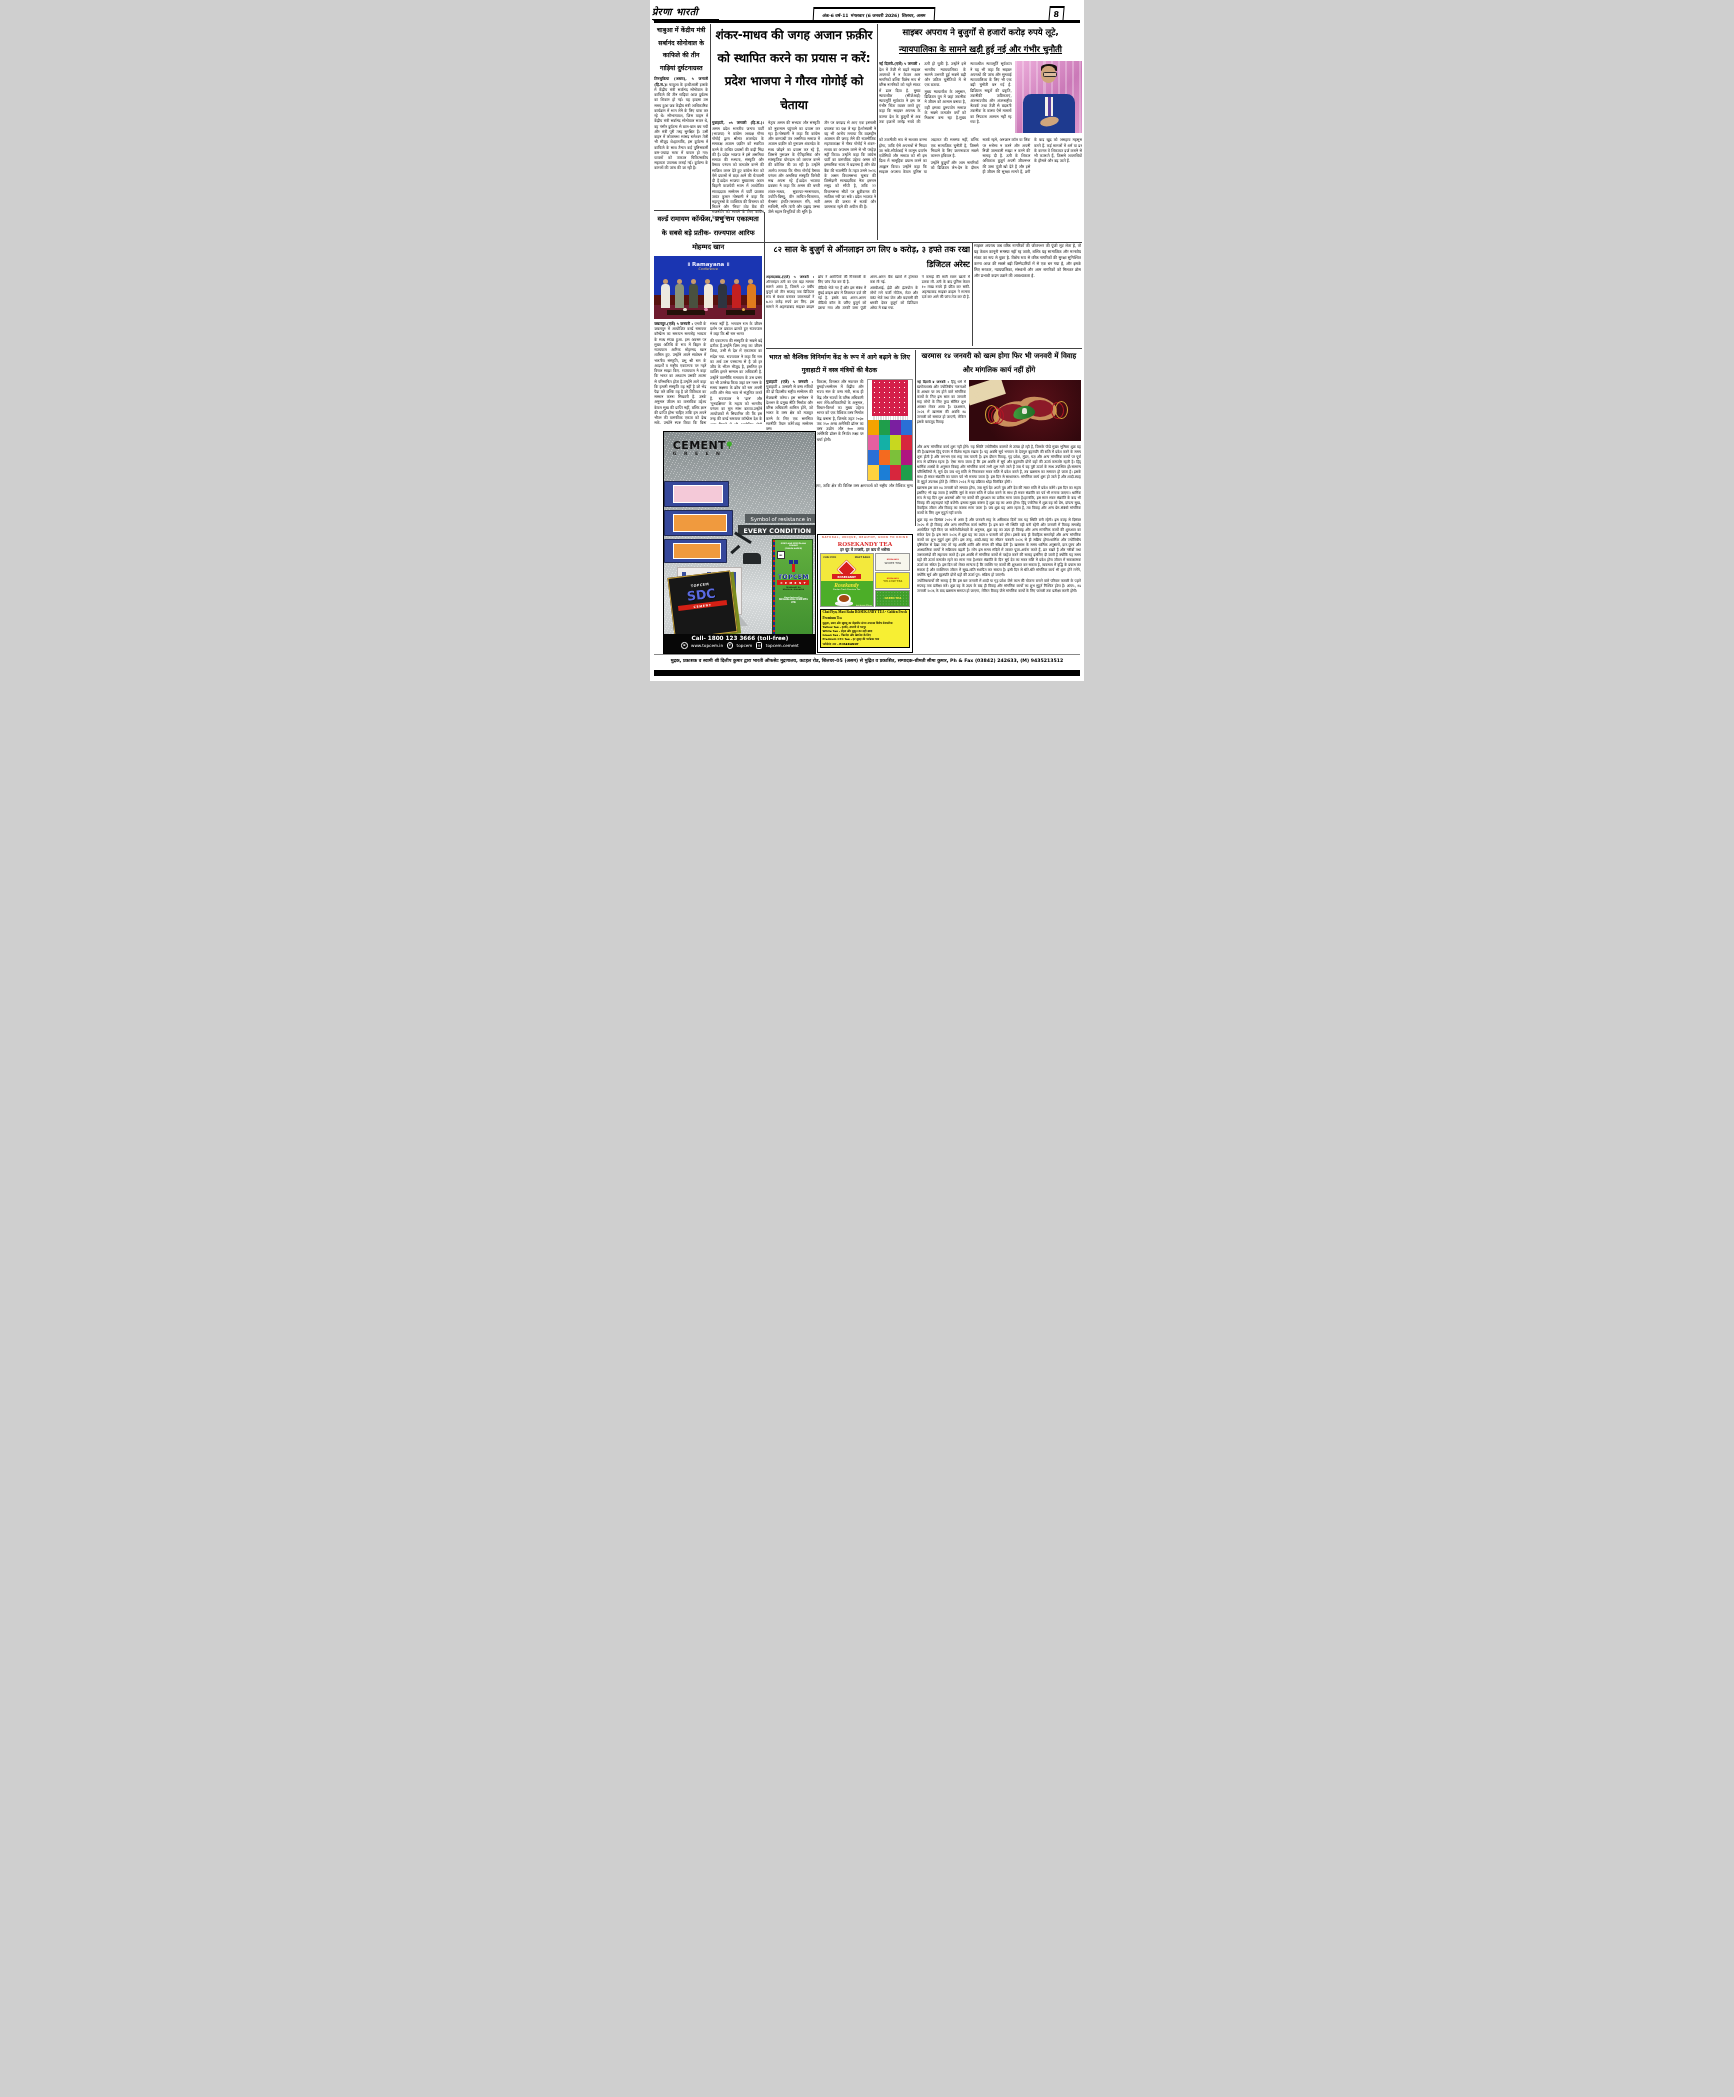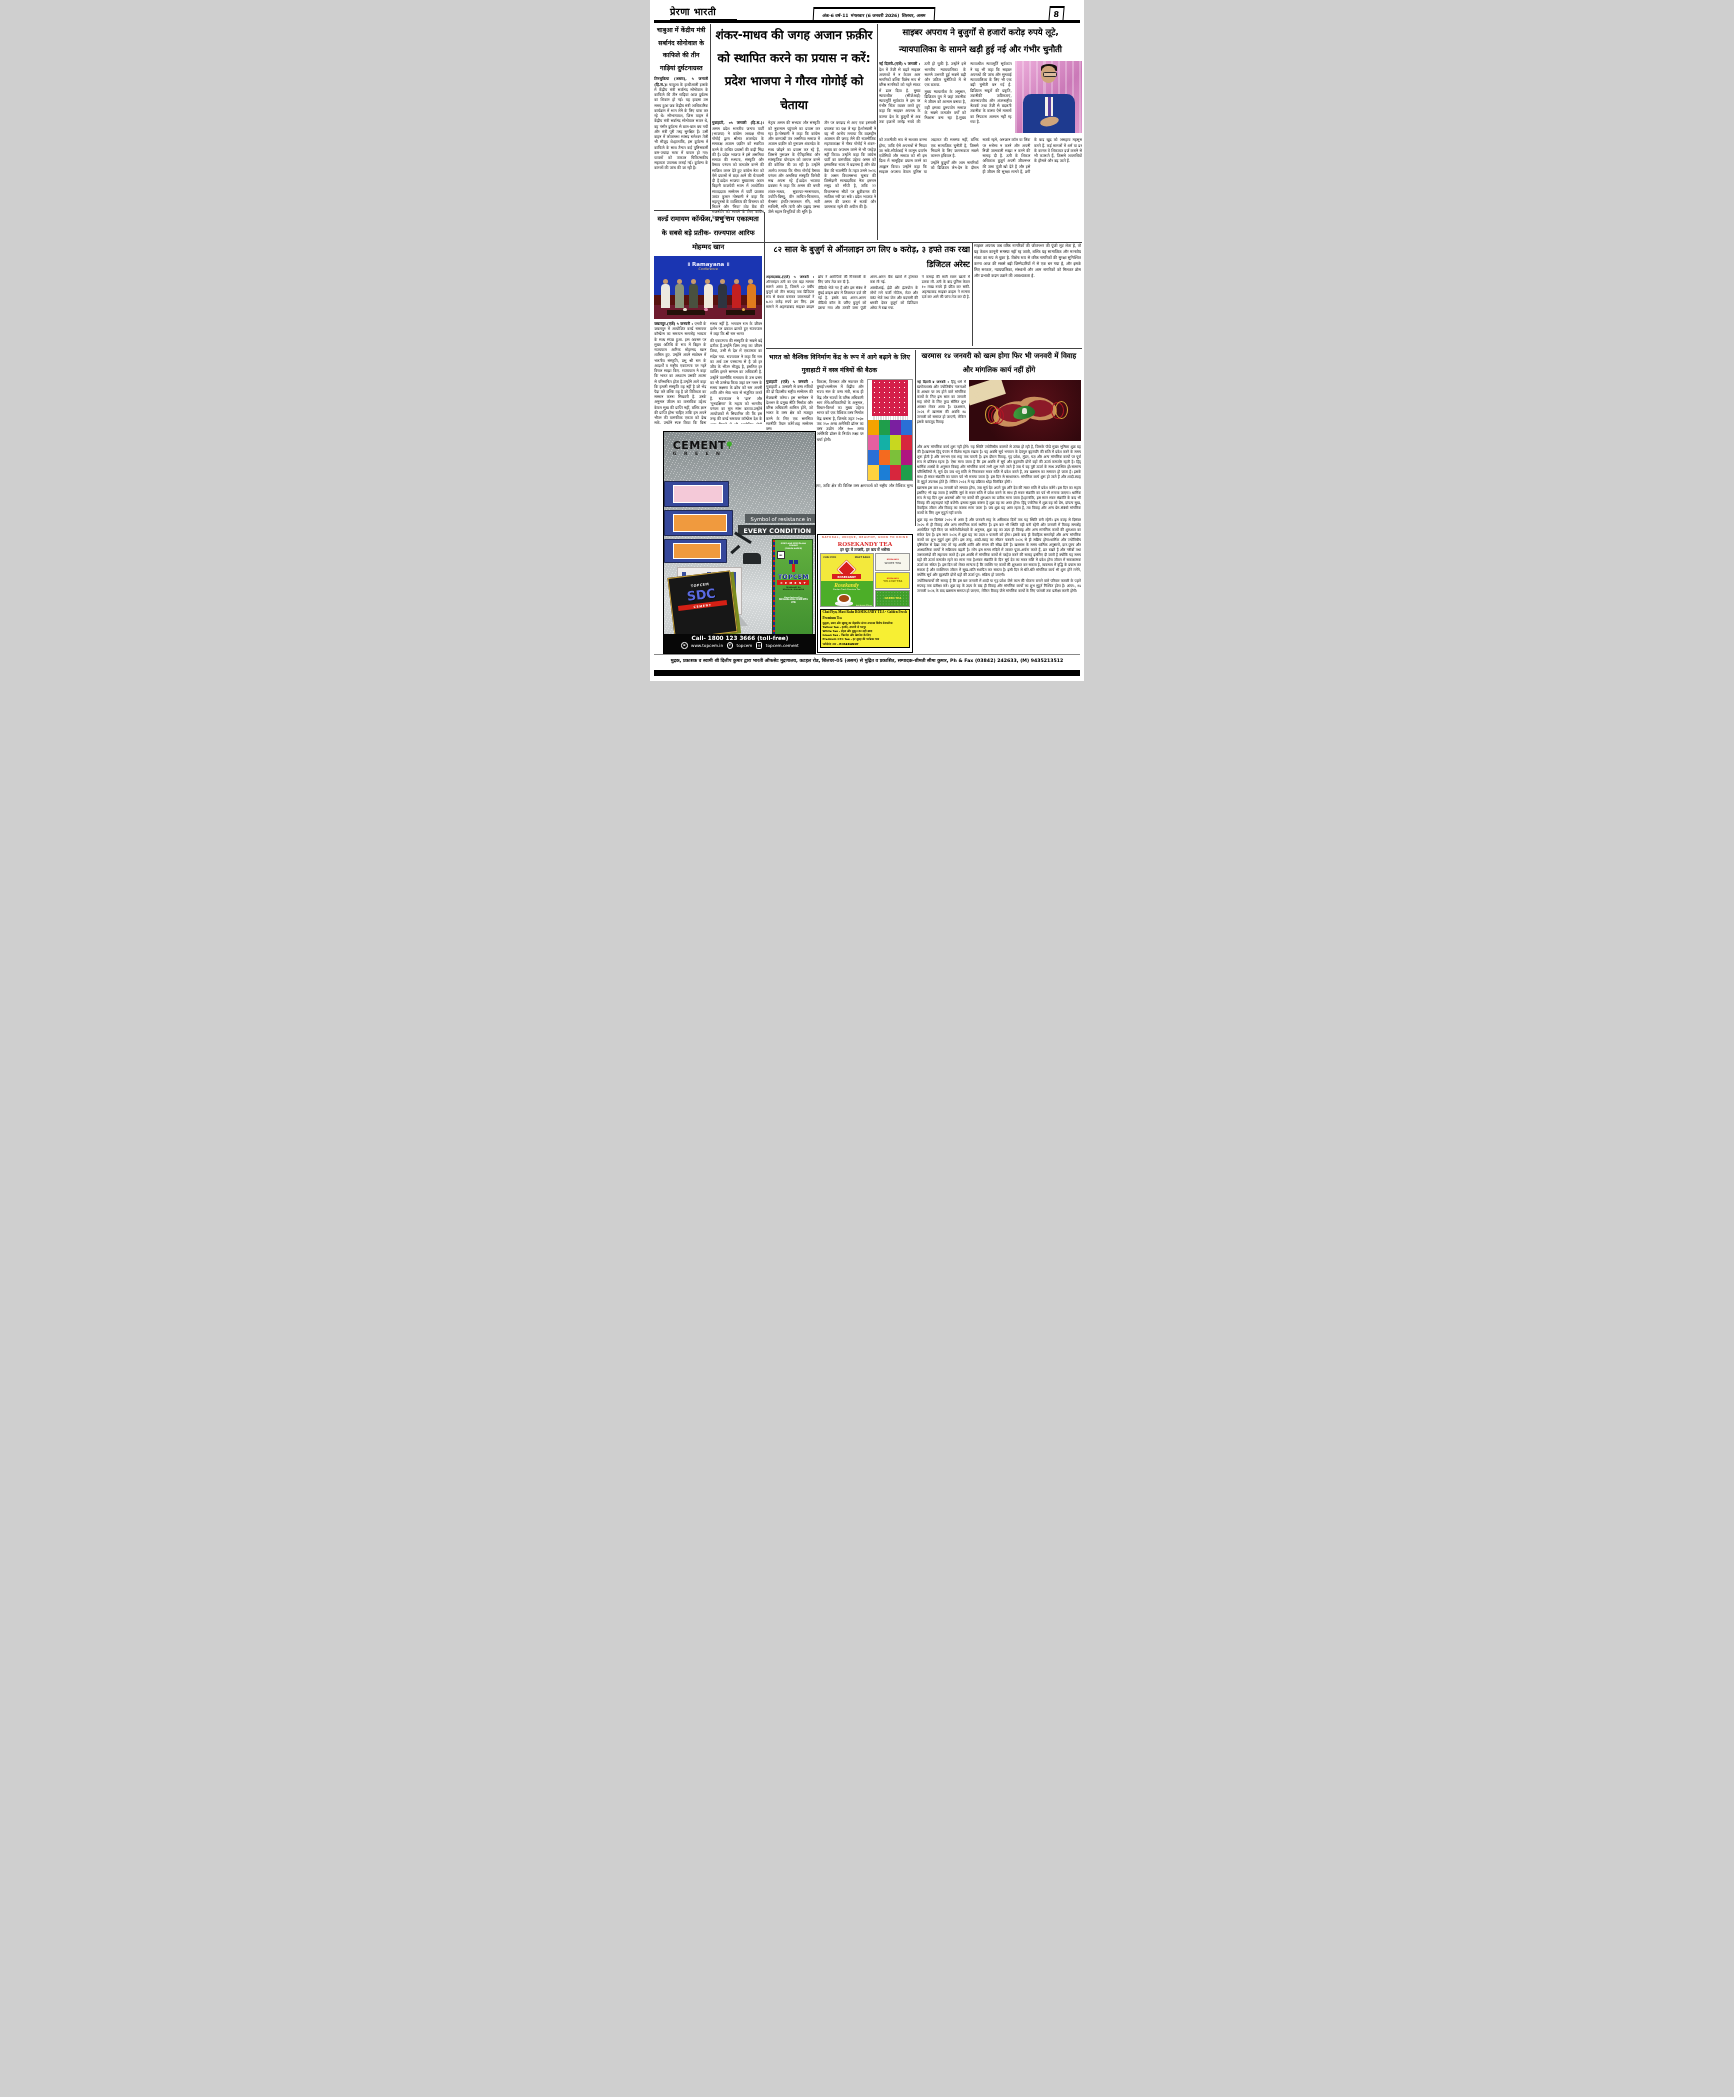--- a/index.html
+++ b/index.html
@@ -5,7 +5,7 @@
   html,body{margin:0;padding:0;background:#cfcfcf;font-family:"DejaVu Sans",sans-serif;}
   .page{position:relative;width:434px;height:681px;background:#fff;margin:0 auto;overflow:hidden;color:#000;}
   
-  .mast-title{position:absolute;left:20px;top:5px;width:67px;font-size:9.6px;font-weight:bold;letter-spacing:0.4px;border-bottom:1.3px solid #000;box-shadow:0 2.1px 0 -1.3px #000;padding-bottom:0.8px;}
+  .mast-title{position:absolute;left:2px;top:5px;width:67px;font-size:9.6px;font-weight:bold;letter-spacing:0.4px;border-bottom:1.3px solid #000;box-shadow:0 2.1px 0 -1.3px #000;padding-bottom:0.8px;font-style:italic;}
   .mast-center{position:absolute;left:163px;top:6.7px;width:120px;height:11.7px;border:0.4px solid #000;border-top:2.1px solid #000;border-bottom:1.7px solid #000;transform:skewX(-3deg);display:flex;align-items:center;justify-content:center;gap:2.5px;font-weight:bold;font-size:4.4px;white-space:nowrap;}
   .mast-page{position:absolute;left:399px;top:5.5px;width:12.6px;height:13.4px;border:0.8px solid #000;border-top:2.5px solid #000;transform:skewX(-5deg);display:flex;align-items:center;justify-content:center;font-size:8px;font-weight:bold;}
   .mast-rule{position:absolute;left:4.2px;right:4.2px;top:20px;height:1.7px;background:#000;}

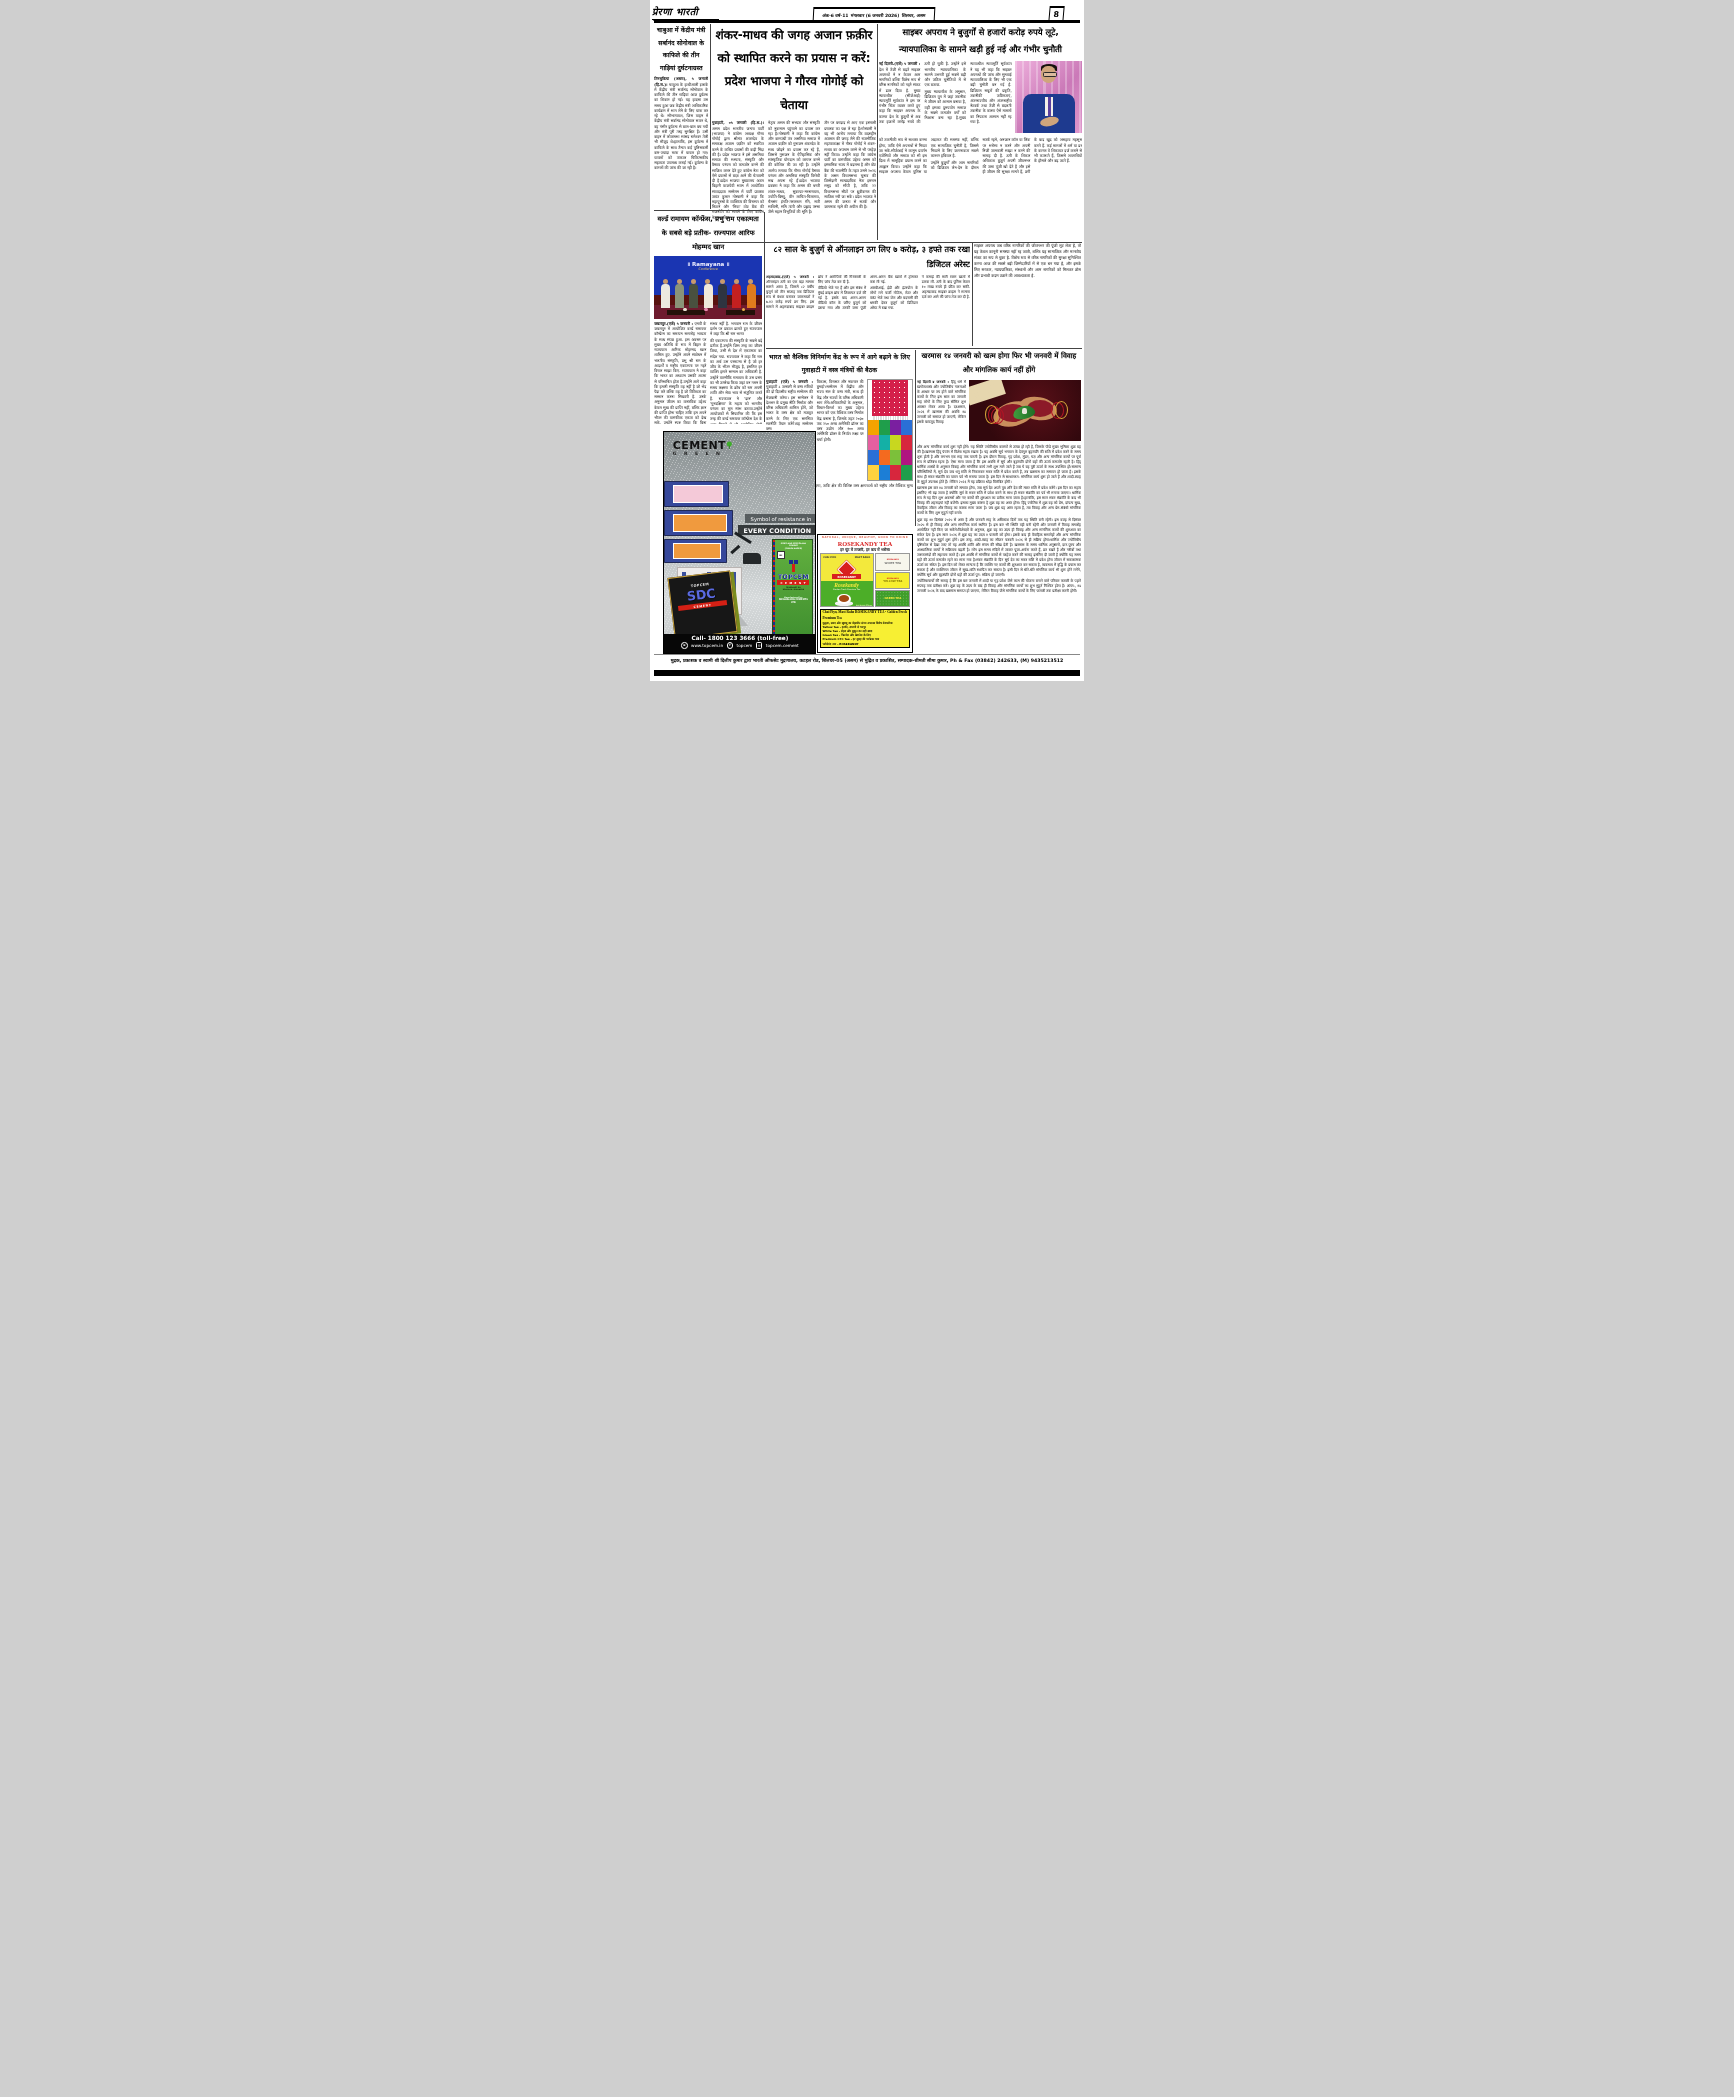--- a/index.html
+++ b/index.html
@@ -192,7 +192,7 @@
   <div class="z-cyber clip">
     <div class="hl">
       <span style="display:block;">साइबर अपराध ने बुजुर्गों से हजारों करोड़ रुपये लूटे,</span>
-      <span style="display:block;">न्यायपालिका के सामने खड़ी हुई नई और गंभीर चुनौती</span>
+      <span style="display:block;text-decoration:underline;">न्यायपालिका के सामने खड़ी हुई नई और गंभीर चुनौती</span>
     </div>
     <div class="cy-row1">
       <div class="txt cols3 body-txt clip" style="height:74px;">

